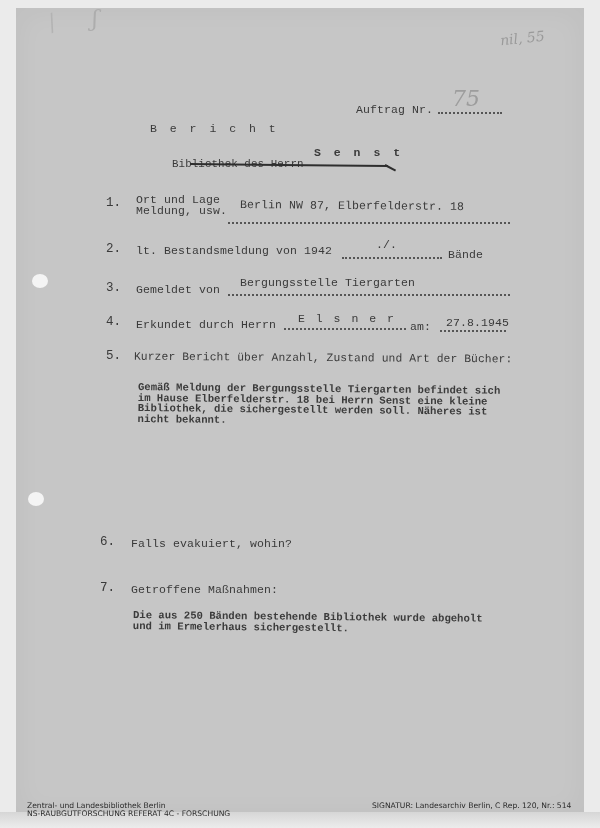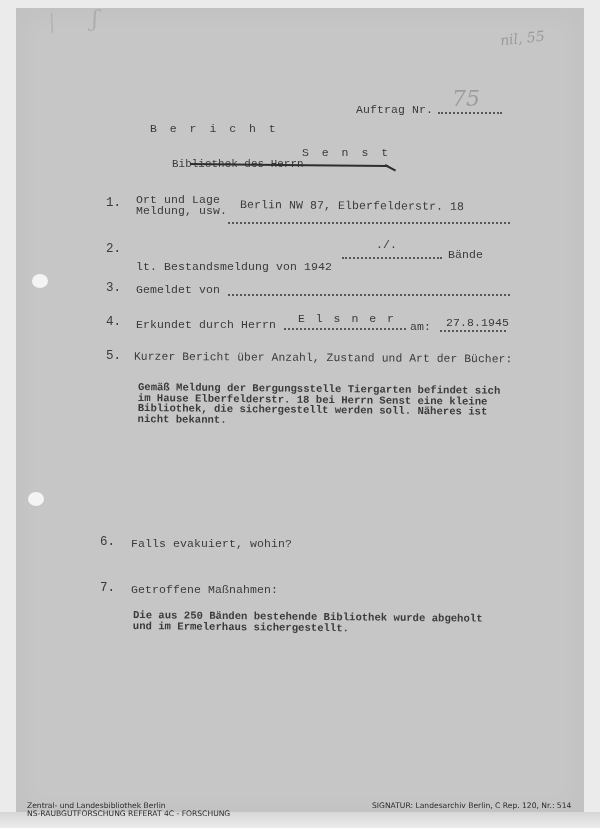--- a/index.html
+++ b/index.html
@@ -121,7 +121,7 @@
 
   <div class="typed spaced" style="left:150px; top:122px; letter-spacing:3px;">B e r i c h t</div>
   <div class="typed" style="left:172px; top:146px; font-size:10.8px;margin-top:12px;">Bibliothek des Herrn</div>
-  <div class="typed" style="left:302px; top:146px; letter-spacing:3px;">S e n s t</div>
+  <div class="typed" style="left:314px; top:146px; letter-spacing:3px;font-weight:bold;">S e n s t</div>
   <div class="underline-rule"></div>
   <div class="underline-tail"></div>
 

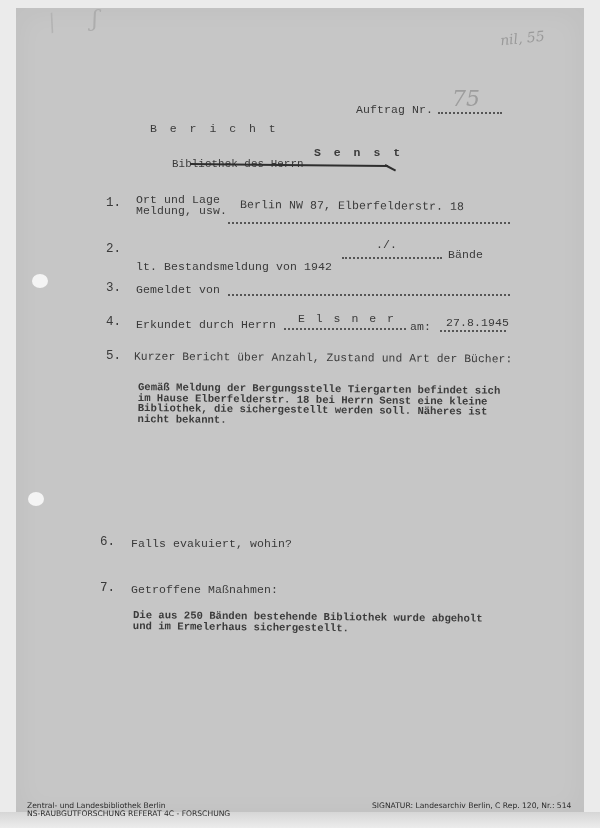--- a/index.html
+++ b/index.html
@@ -132,7 +132,7 @@
   <div class="dots" style="left:228px; top:222px; width:282px;"></div>
 
   <div class="typed" style="left:106px; top:242px; font-size:12.5px;">2.</div>
-  <div class="typed" style="left:136px; top:260px;">lt. Bestandsmeldung von 1942</div>
+  <div class="typed" style="left:136px; top:244px;">lt. Bestandsmeldung von 1942</div>
   <div class="dots" style="left:342px; top:257px; width:100px;"></div>
   <div class="typed" style="left:376px; top:238px;">./.</div>
   <div class="typed" style="left:448px; top:248px;font-family:Liberation Mono, monospace;">Bände</div>

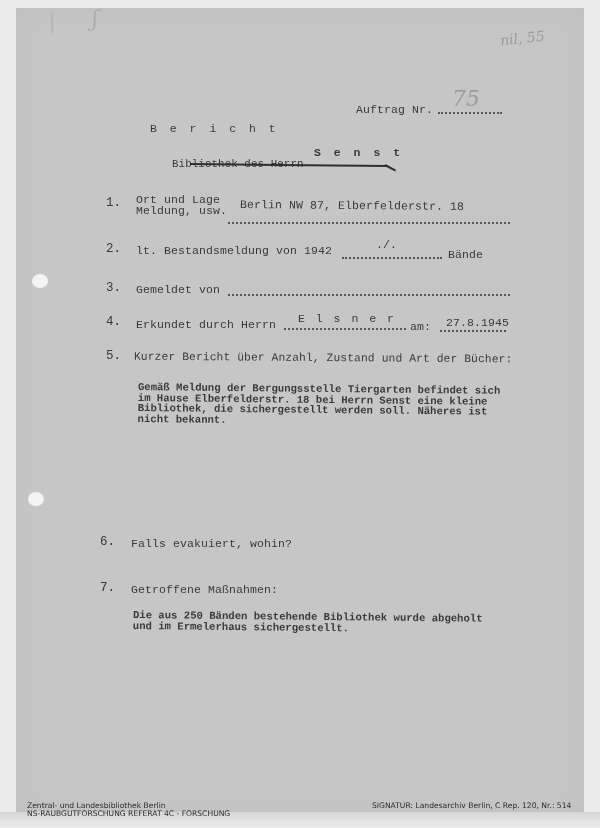--- a/index.html
+++ b/index.html
@@ -139,6 +139,7 @@
 
   <div class="typed" style="left:106px; top:281px; font-size:12.5px;">3.</div>
   <div class="typed" style="left:136px; top:283px;">Gemeldet von</div>
+  <div class="typed" style="left:240px; top:276px;">Bergungsstelle Tiergarten</div>
   <div class="dots" style="left:228px; top:294px; width:282px;"></div>
 
   <div class="typed" style="left:106px; top:315px; font-size:12.5px;">4.</div>

